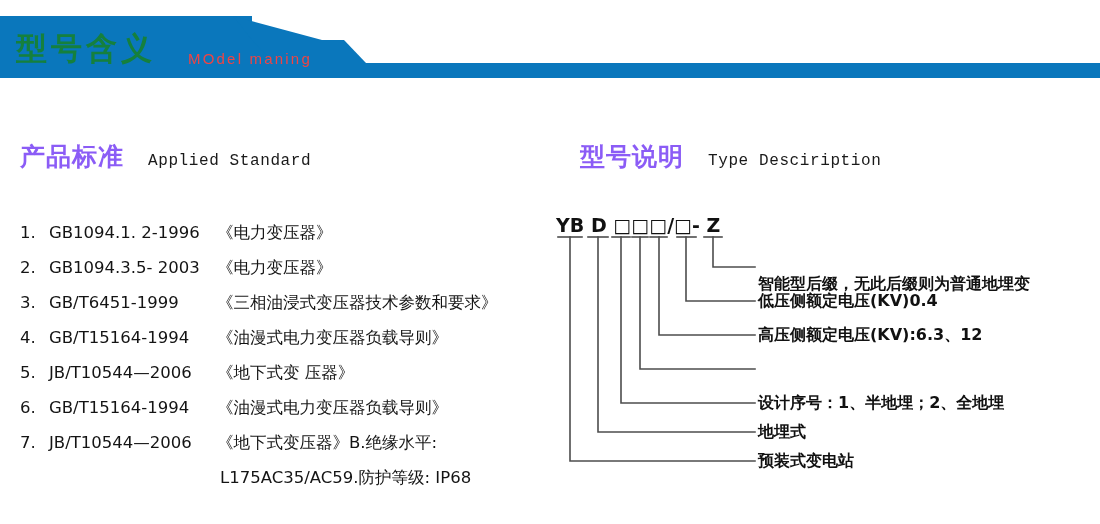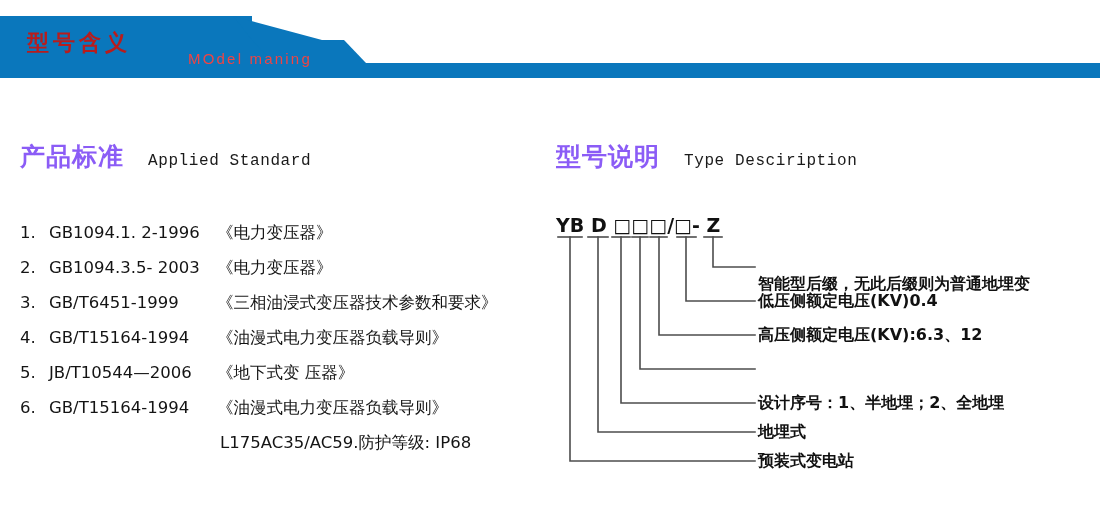--- a/index.html
+++ b/index.html
@@ -30,11 +30,11 @@
   }
   #banner-title-cn {
     position: absolute;
-    left: 27px;
+    left: 16px;
     top: 28px;
-    font-size: 22px;
-    font-weight: bold;
-    color: #b91c1c;
+    font-size: 31px;
+    font-weight: bold;
+    color: #15803d;
     letter-spacing: 4px;
     font-family: "DejaVu Sans", "Liberation Sans", sans-serif;
     white-space: nowrap;

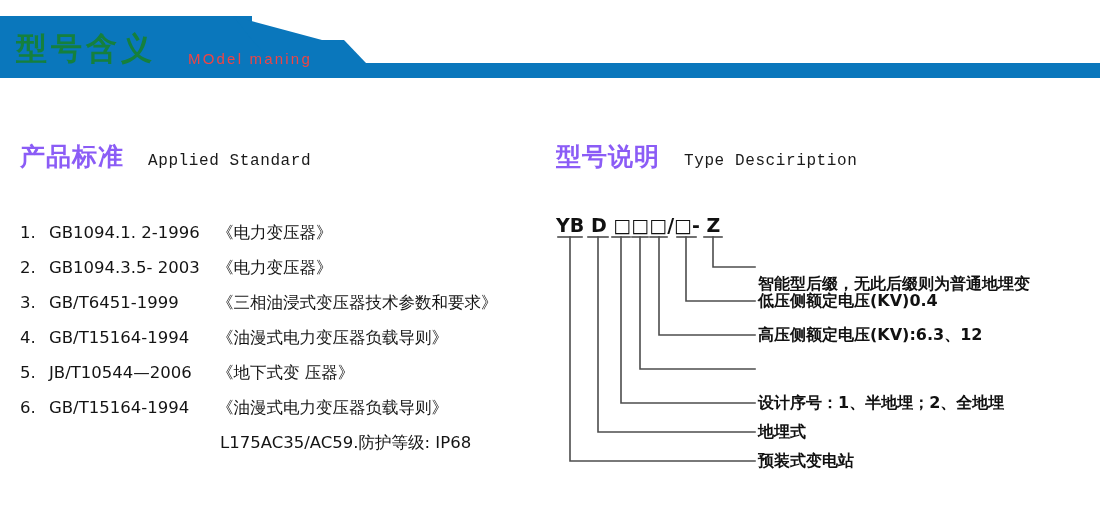--- a/index.html
+++ b/index.html
@@ -71,7 +71,7 @@
     font-family: Liberation Mono, monospace;
   }
   #head-standard { left: 20px; top: 140px; }
-  #head-type     { left: 556px; top: 140px; text-align: right; }
+  #head-type     { left: 580px; top: 140px; text-align: right; }
 
   
   #standards-list {

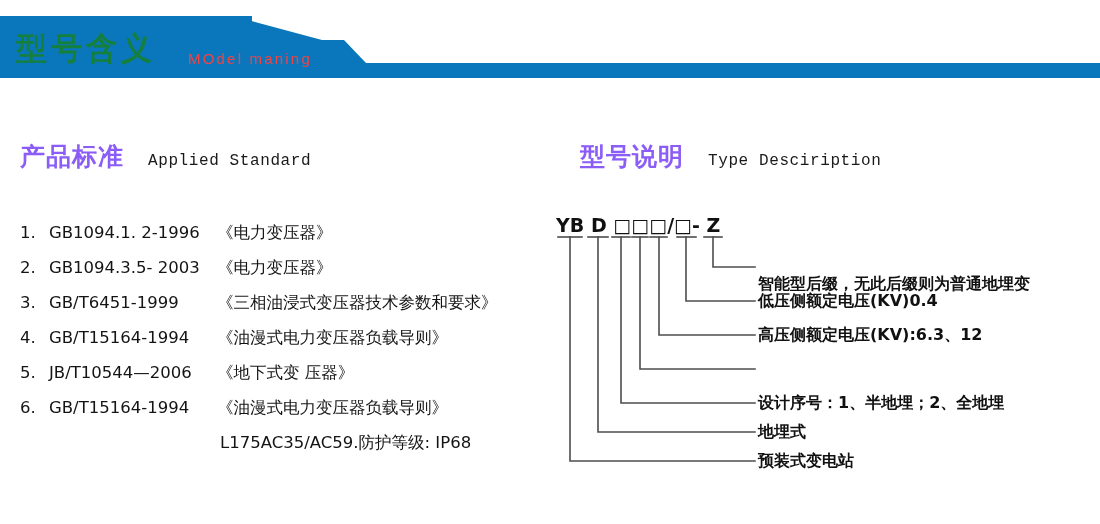--- a/index.html
+++ b/index.html
@@ -190,6 +190,9 @@
   <div class="std-row">
     <span class="std-num">6.</span><span class="std-code">GB/T15164-1994</span><span class="std-name">《油漫式电力变压器负载导则》</span>
   </div>
+  <div class="std-row">
+    <span class="std-num">7.</span><span class="std-code">JB/T10544—2006</span><span class="std-name">《地下式变压器》B.绝缘水平:</span>
+  </div>
   <div class="std-cont">L175AC35/AC59.防护等级: IP68</div>
 </div>
 

